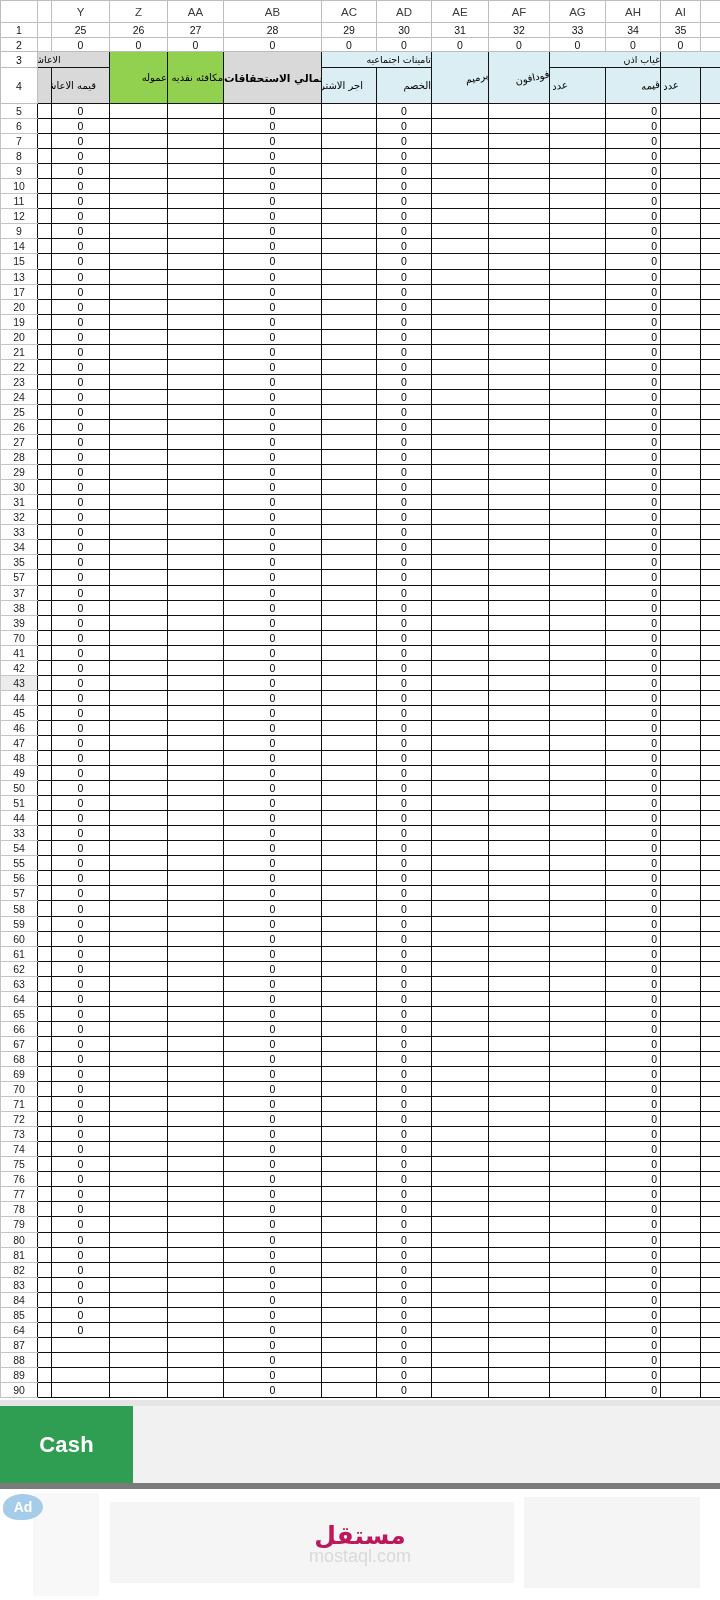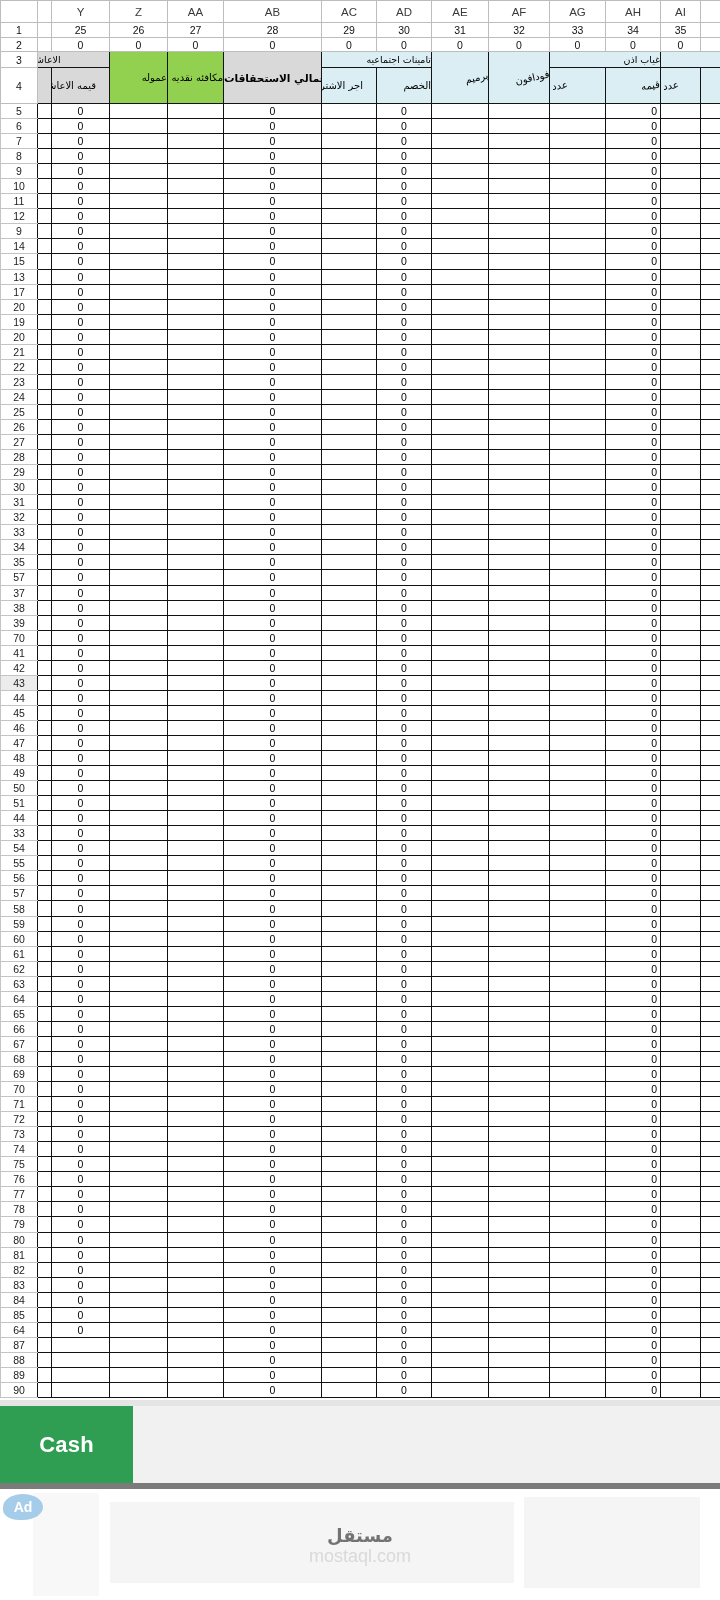--- a/index.html
+++ b/index.html
@@ -58,7 +58,7 @@
             border-radius:50% 50% 50% 40%;display:flex;align-items:center;justify-content:center;}
   .ad-badge span{color:#fff;font-size:14px;font-weight:bold;}
   .watermark{position:absolute;left:260px;top:34px;width:200px;text-align:center;pointer-events:none;}
-  .wm-logo{font-size:18px;font-weight:bold;color:#737373;line-height:26px;
+  .wm-logo{font-size:25px;font-weight:bold;color:#be185d;line-height:26px;
            font-family:"DejaVu Sans",sans-serif;}
   .wm-domain{font-size:18px;color:#d9d9d9;line-height:15px;}
 </style>

